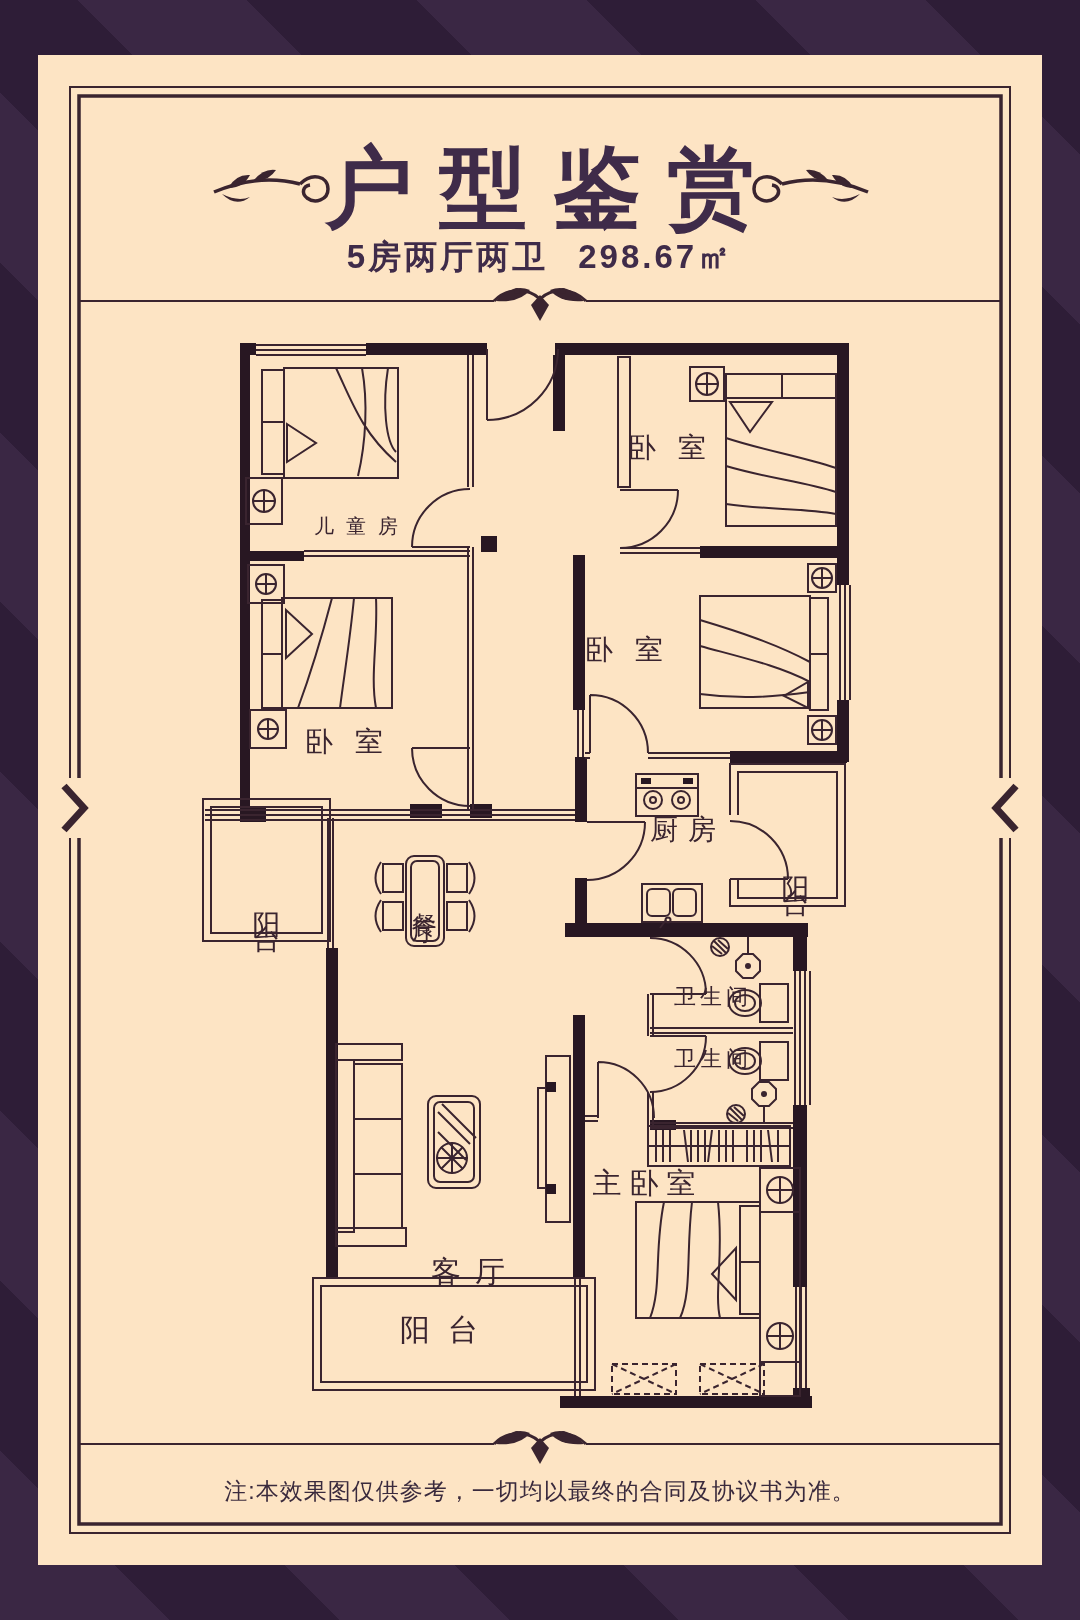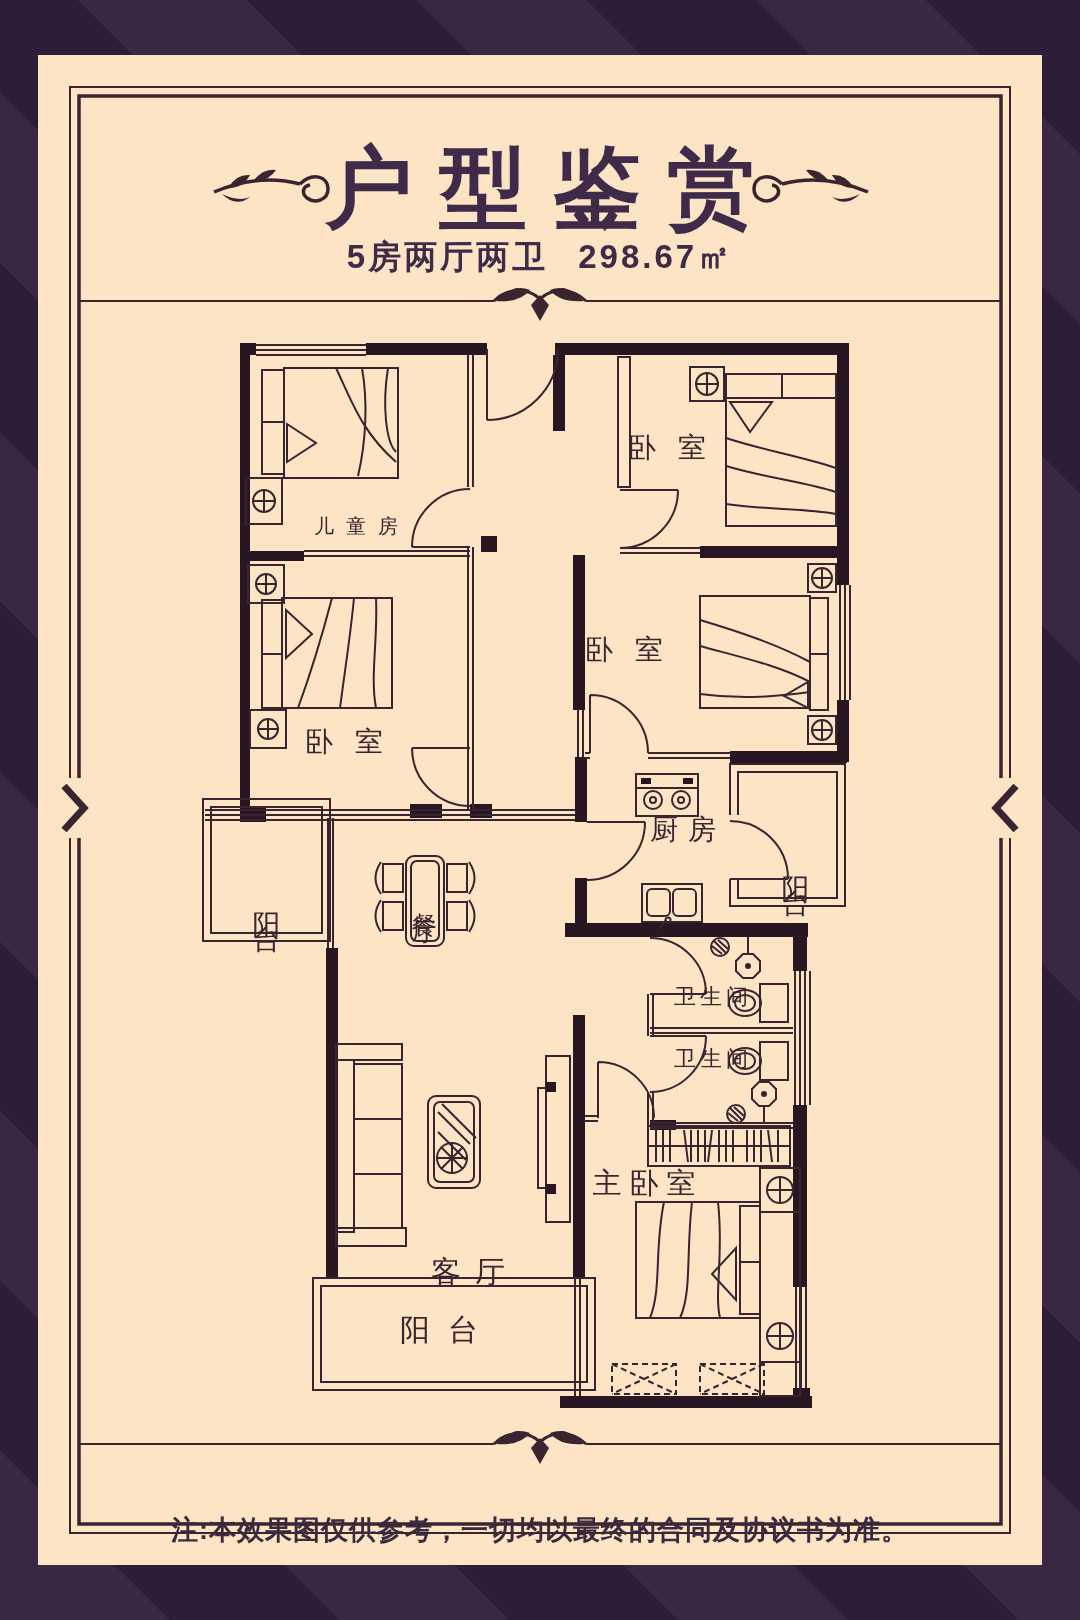--- a/index.html
+++ b/index.html
@@ -17,7 +17,7 @@
   .title{left:540px;top:188px;font-size:88px;font-weight:bold;letter-spacing:26px;padding-left:26px;color:#3f2b49;}
   .subtitle{left:540px;top:257px;font-size:33px;font-weight:bold;letter-spacing:3px;color:#3f2b49;}
   .subtitle .gap{display:inline-block;width:30px;}
-  .note{left:540px;top:1491px;font-size:27px;font-weight:bold;letter-spacing:1px;color:#3a2a3d;margin-top:39px;}
+  .note{left:540px;top:1491px;font-size:23px;font-weight:normal;letter-spacing:1px;color:#3a2a3d;}
   .rl{position:absolute;transform:translate(-50%,-50%);white-space:nowrap;color:#3a242f;font-weight:500;}
   .rl.v{writing-mode:vertical-rl;}
   svg{position:absolute;left:0;top:0;}

